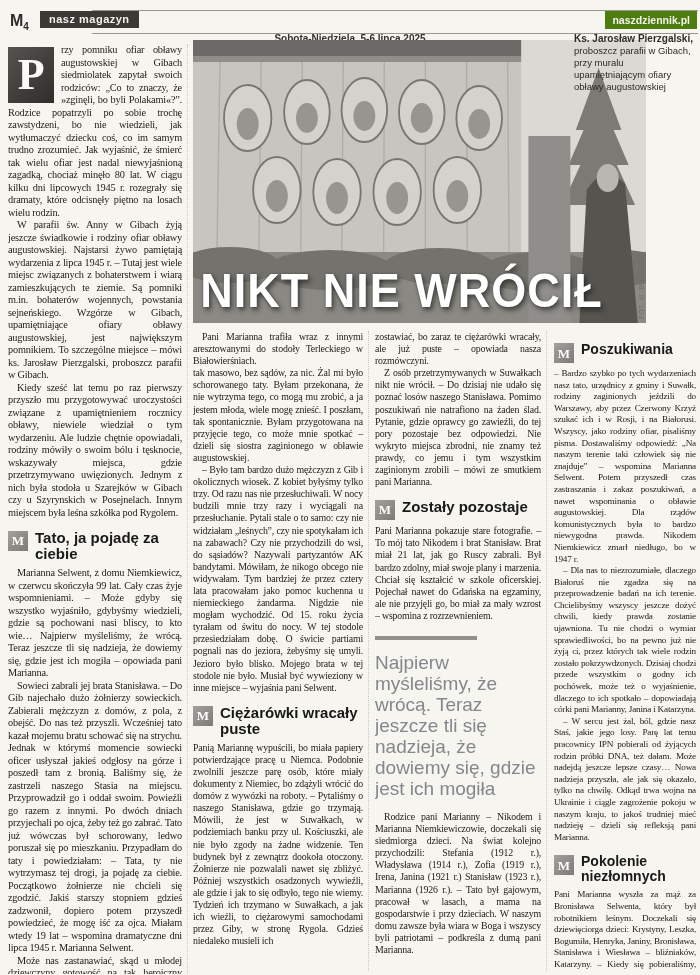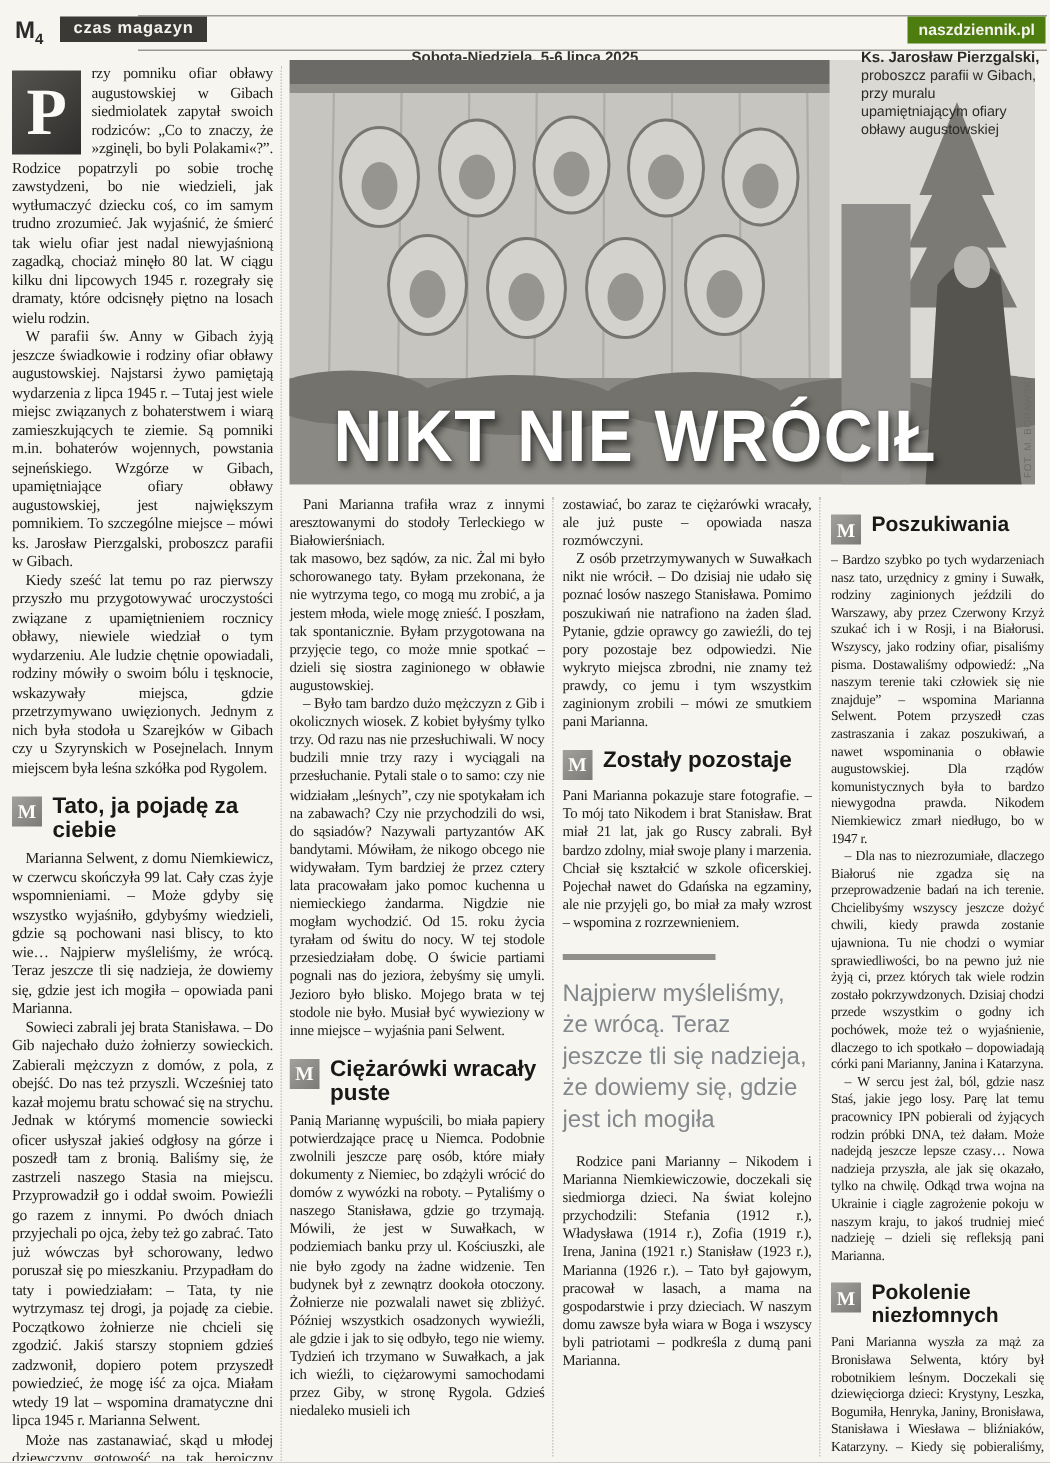--- a/index.html
+++ b/index.html
@@ -67,7 +67,7 @@
     <div class="hdr-topline"></div>
     <div class="hdr-botline"></div>
     <div class="edition"><span>M</span><sub>4</sub></div>
-    <div class="mag-box">czas magazyn</div>
+    <div class="mag-box">nasz magazyn</div>
     <div class="hdr-date">Sobota-Niedziela, 5-6 lipca 2025</div>
     <div class="site-box">naszdziennik.pl</div>
   </div>

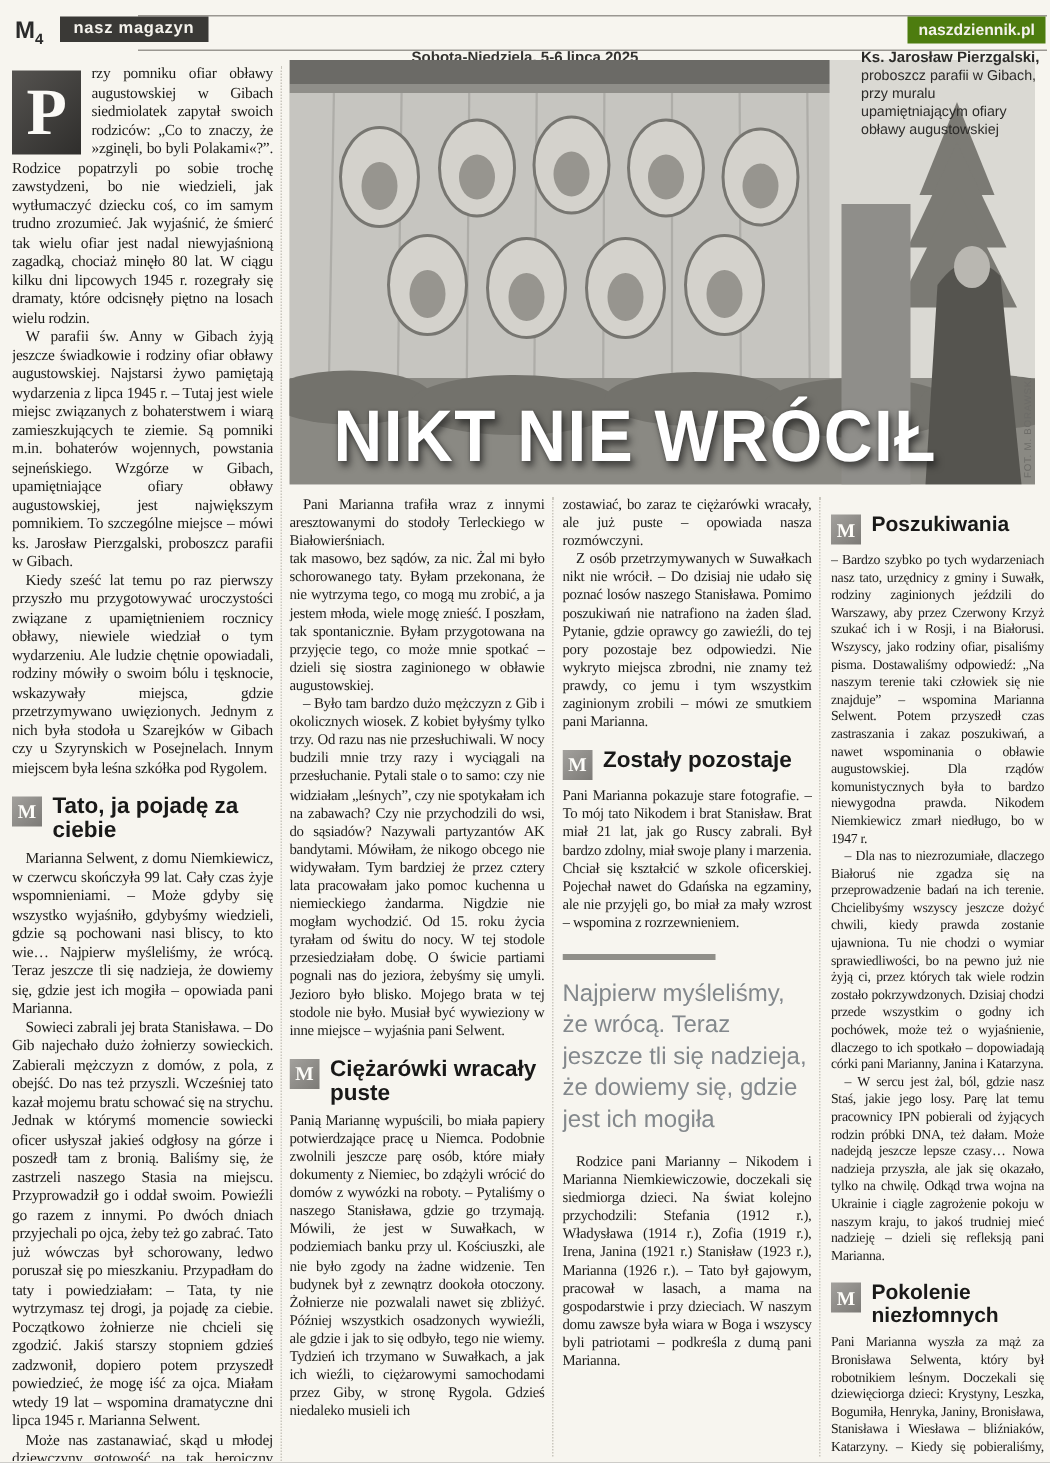--- a/index.html
+++ b/index.html
@@ -21,7 +21,7 @@
   .site-box { position:absolute; right:3px; top:3px; background:#4d7c0f; color:#f4f2ec;
     font-family:"Liberation Sans",sans-serif; font-weight:bold; font-size:10.5px; padding:2.5px 7px 3.5px; }
   
-  .photo { position:absolute; left:193px; top:40px; width:497px; height:283px; background:#c3c2bd; }
+  .photo { position:absolute; left:193px; top:40px; width:453px; height:283px; background:#c3c2bd; }
   .photo svg { display:block; width:100%; height:100%; }
   .headline { position:absolute; left:4px; right:40px; bottom:6px; text-align:center;
     font-family:"Liberation Sans",sans-serif; font-weight:bold; font-size:45px; letter-spacing:1px;

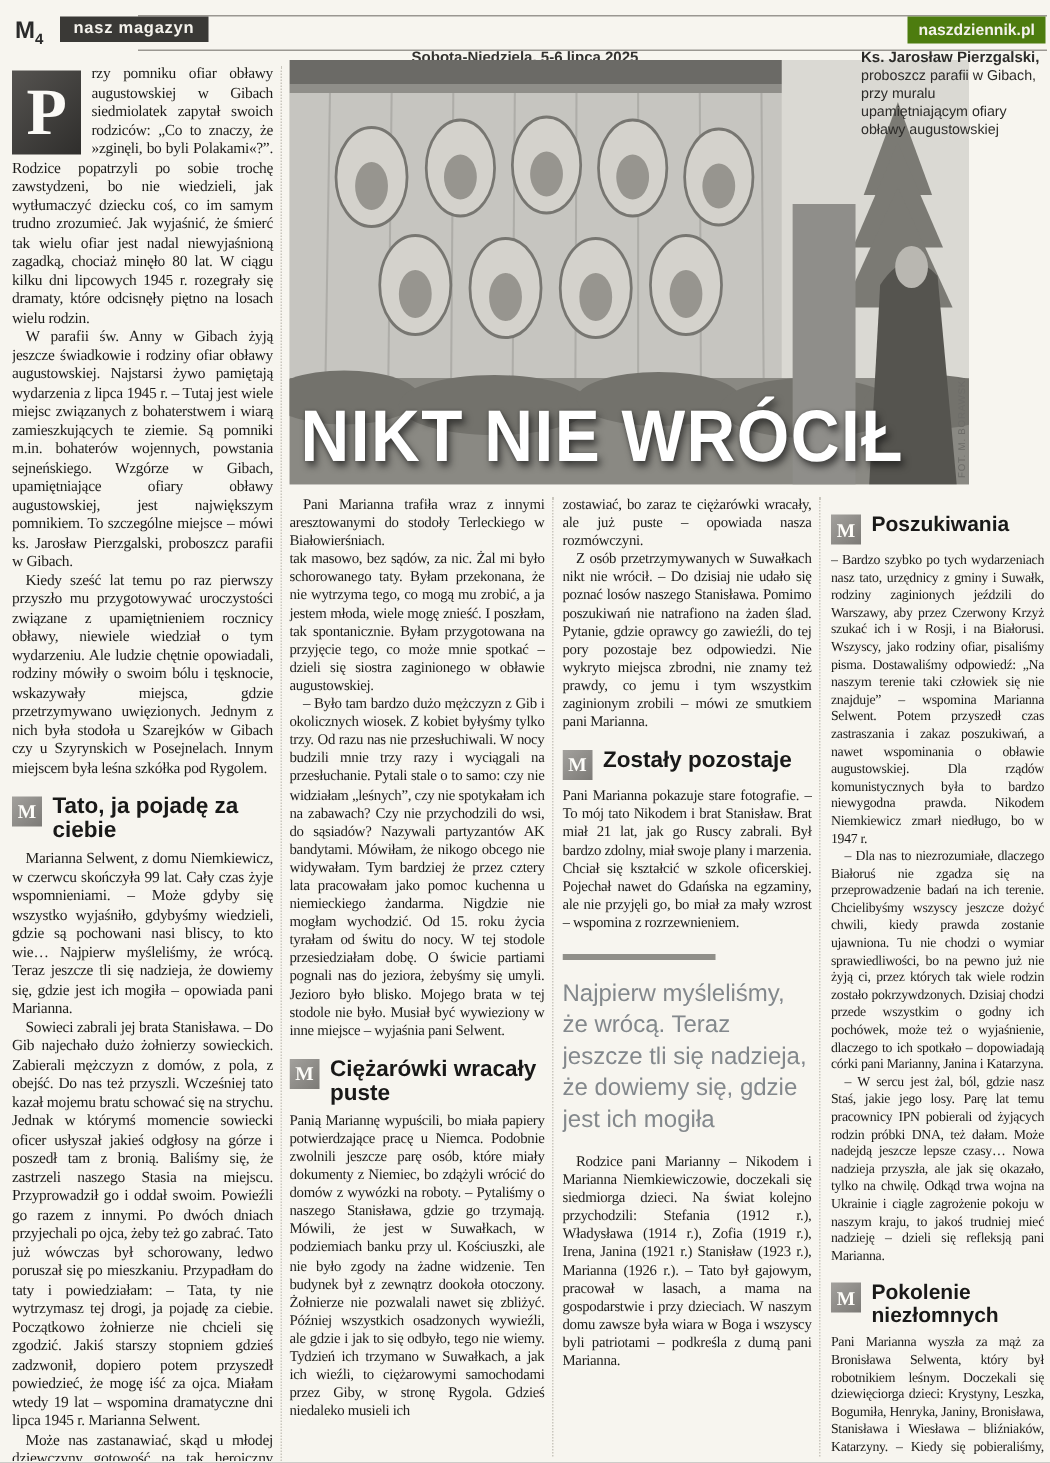--- a/index.html
+++ b/index.html
@@ -55,7 +55,7 @@
     display:flex; align-items:center; justify-content:center; }
   .quote { margin:14px 2px 12px 0; text-align:left; }
   .qrule { width:62%; height:4px; background:#59585400; border-top:4px solid #6e6c67; opacity:.75; margin-bottom:12px; }
-  .quote p { font-family:"Liberation Sans",sans-serif; font-size:16px; line-height:21px;
+  .quote p { font-family:"Liberation Sans",sans-serif; font-size:19px; line-height:21px;
     color:#83888c; letter-spacing:0; text-align:left; }
 </style>
 </head>

